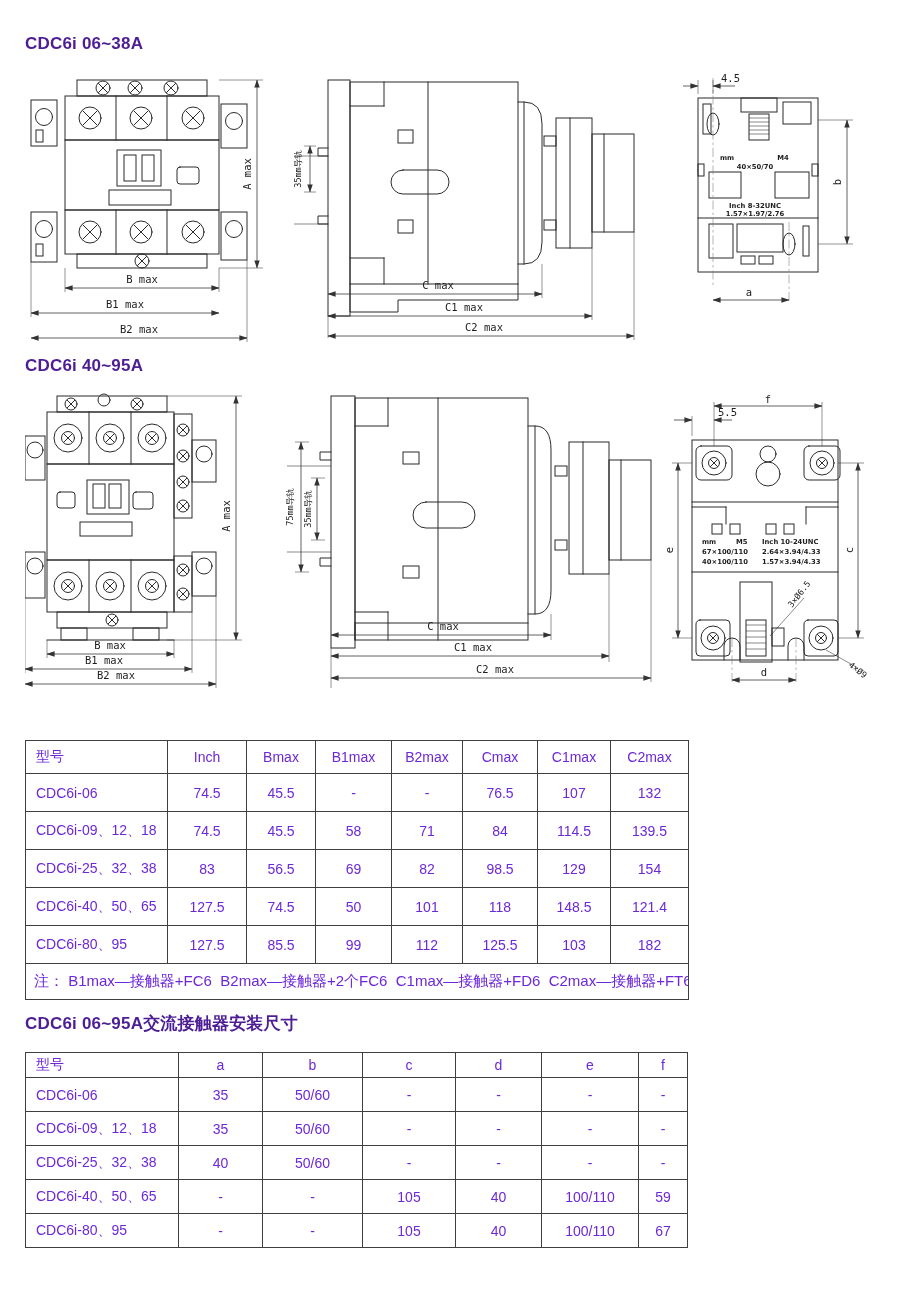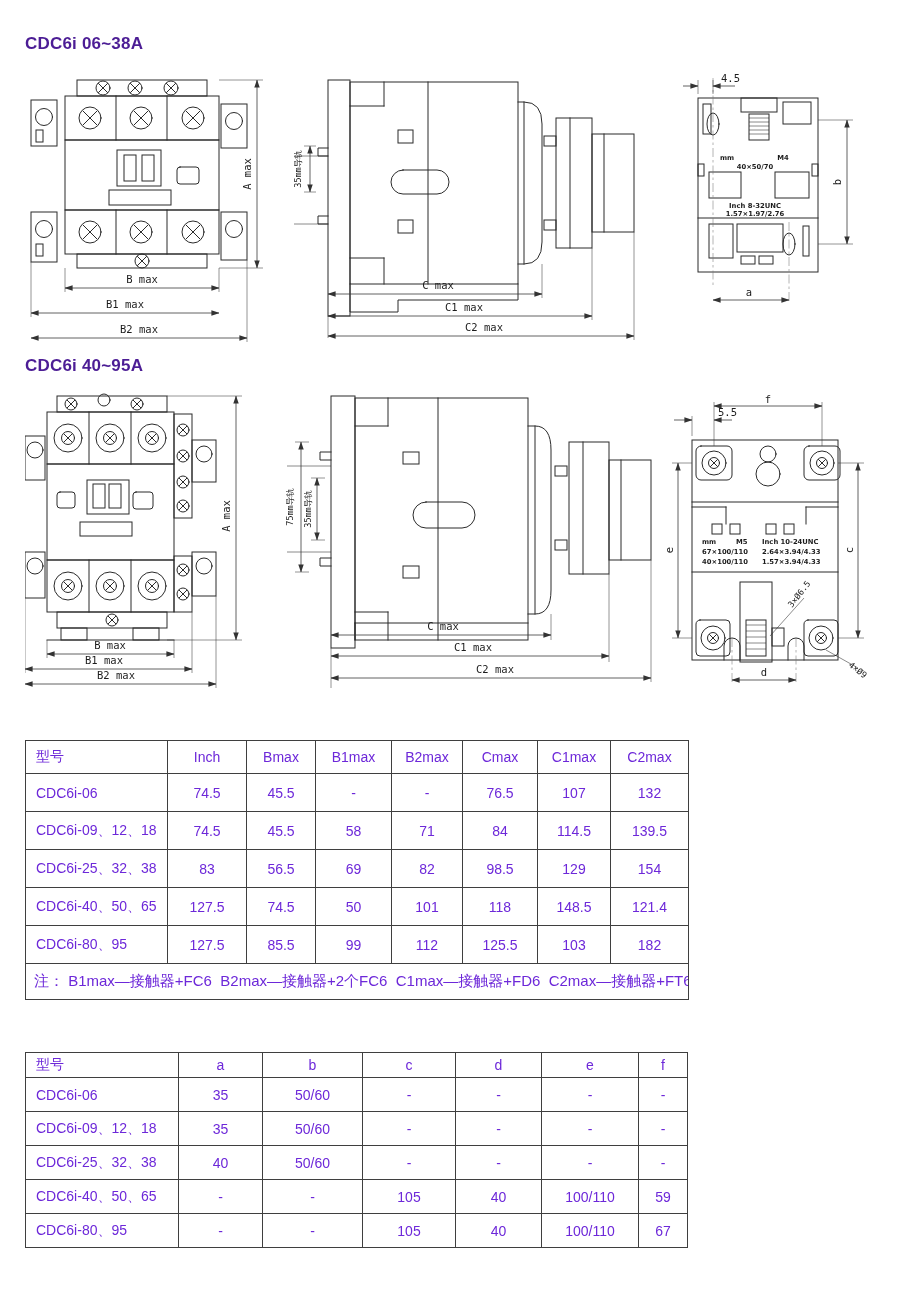--- a/index.html
+++ b/index.html
@@ -44,6 +44,7 @@
 
   <h2 class="h" id="h1">CDC6i 06~38A</h2>
   <h2 class="h" id="h2">CDC6i 40~95A</h2>
+  <h2 class="h" id="h4">CDC6i 06~95A交流接触器安装尺寸</h2>
 
   <svg class="abs" style="left:25px;top:70px" width="245" height="275" viewBox="0 0 245 275">
     <defs>

